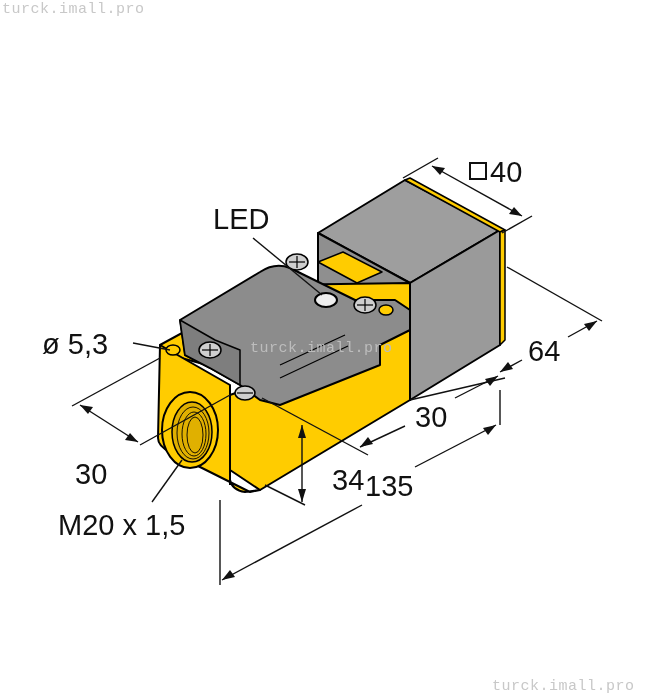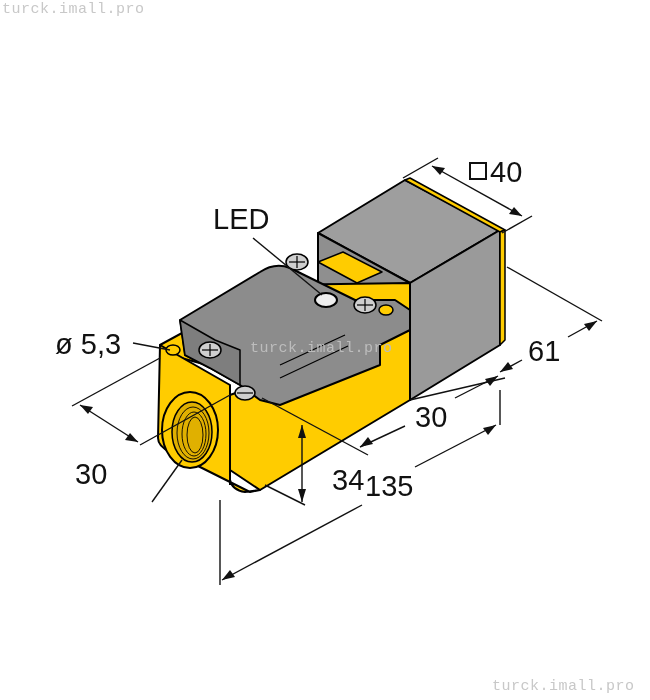--- a/index.html
+++ b/index.html
@@ -132,7 +132,7 @@
 
   <div class="lbl" style="left:490px; top:158px;">40</div>
   <div class="lbl" style="left:213px; top:205px;">LED</div>
-  <div class="lbl" style="left:55px; top:330px;">ø 5,3</div>
+  <div class="lbl" style="left:42px; top:330px;">ø 5,3</div>
   <div class="lbl" style="left:75px; top:432px;margin-top:28px;">30</div>
   <div class="lbl" style="left:332px; top:466px;">34</div>
   <div class="lbl" style="left:365px; top:472px;">135</div>

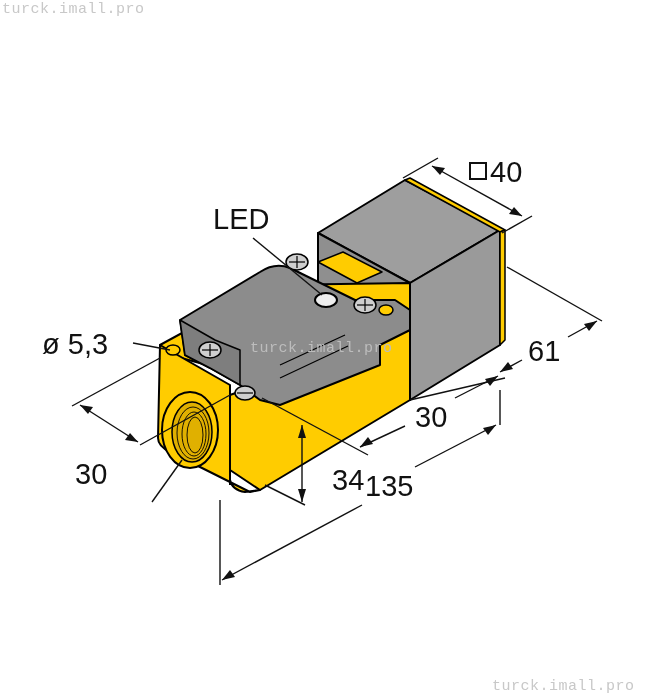--- a/index.html
+++ b/index.html
@@ -137,7 +137,7 @@
   <div class="lbl" style="left:332px; top:466px;">34</div>
   <div class="lbl" style="left:365px; top:472px;">135</div>
   <div class="lbl" style="left:415px; top:403px;">30</div>
-  <div class="lbl" style="left:528px; top:337px;">61</div>
+  <div class="lbl" style="left:528px; top:337px;">64</div>
 </div>
 
 </body></html>

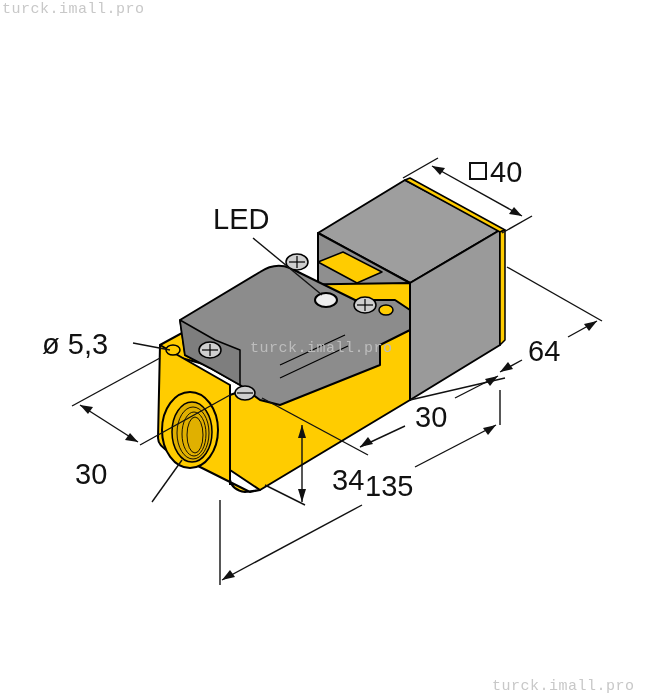--- a/index.html
+++ b/index.html
@@ -134,6 +134,7 @@
   <div class="lbl" style="left:213px; top:205px;">LED</div>
   <div class="lbl" style="left:42px; top:330px;">ø 5,3</div>
   <div class="lbl" style="left:75px; top:432px;margin-top:28px;">30</div>
+  <div class="lbl" style="left:58px; top:511px;">M20 x 1,5</div>
   <div class="lbl" style="left:332px; top:466px;">34</div>
   <div class="lbl" style="left:365px; top:472px;">135</div>
   <div class="lbl" style="left:415px; top:403px;">30</div>

